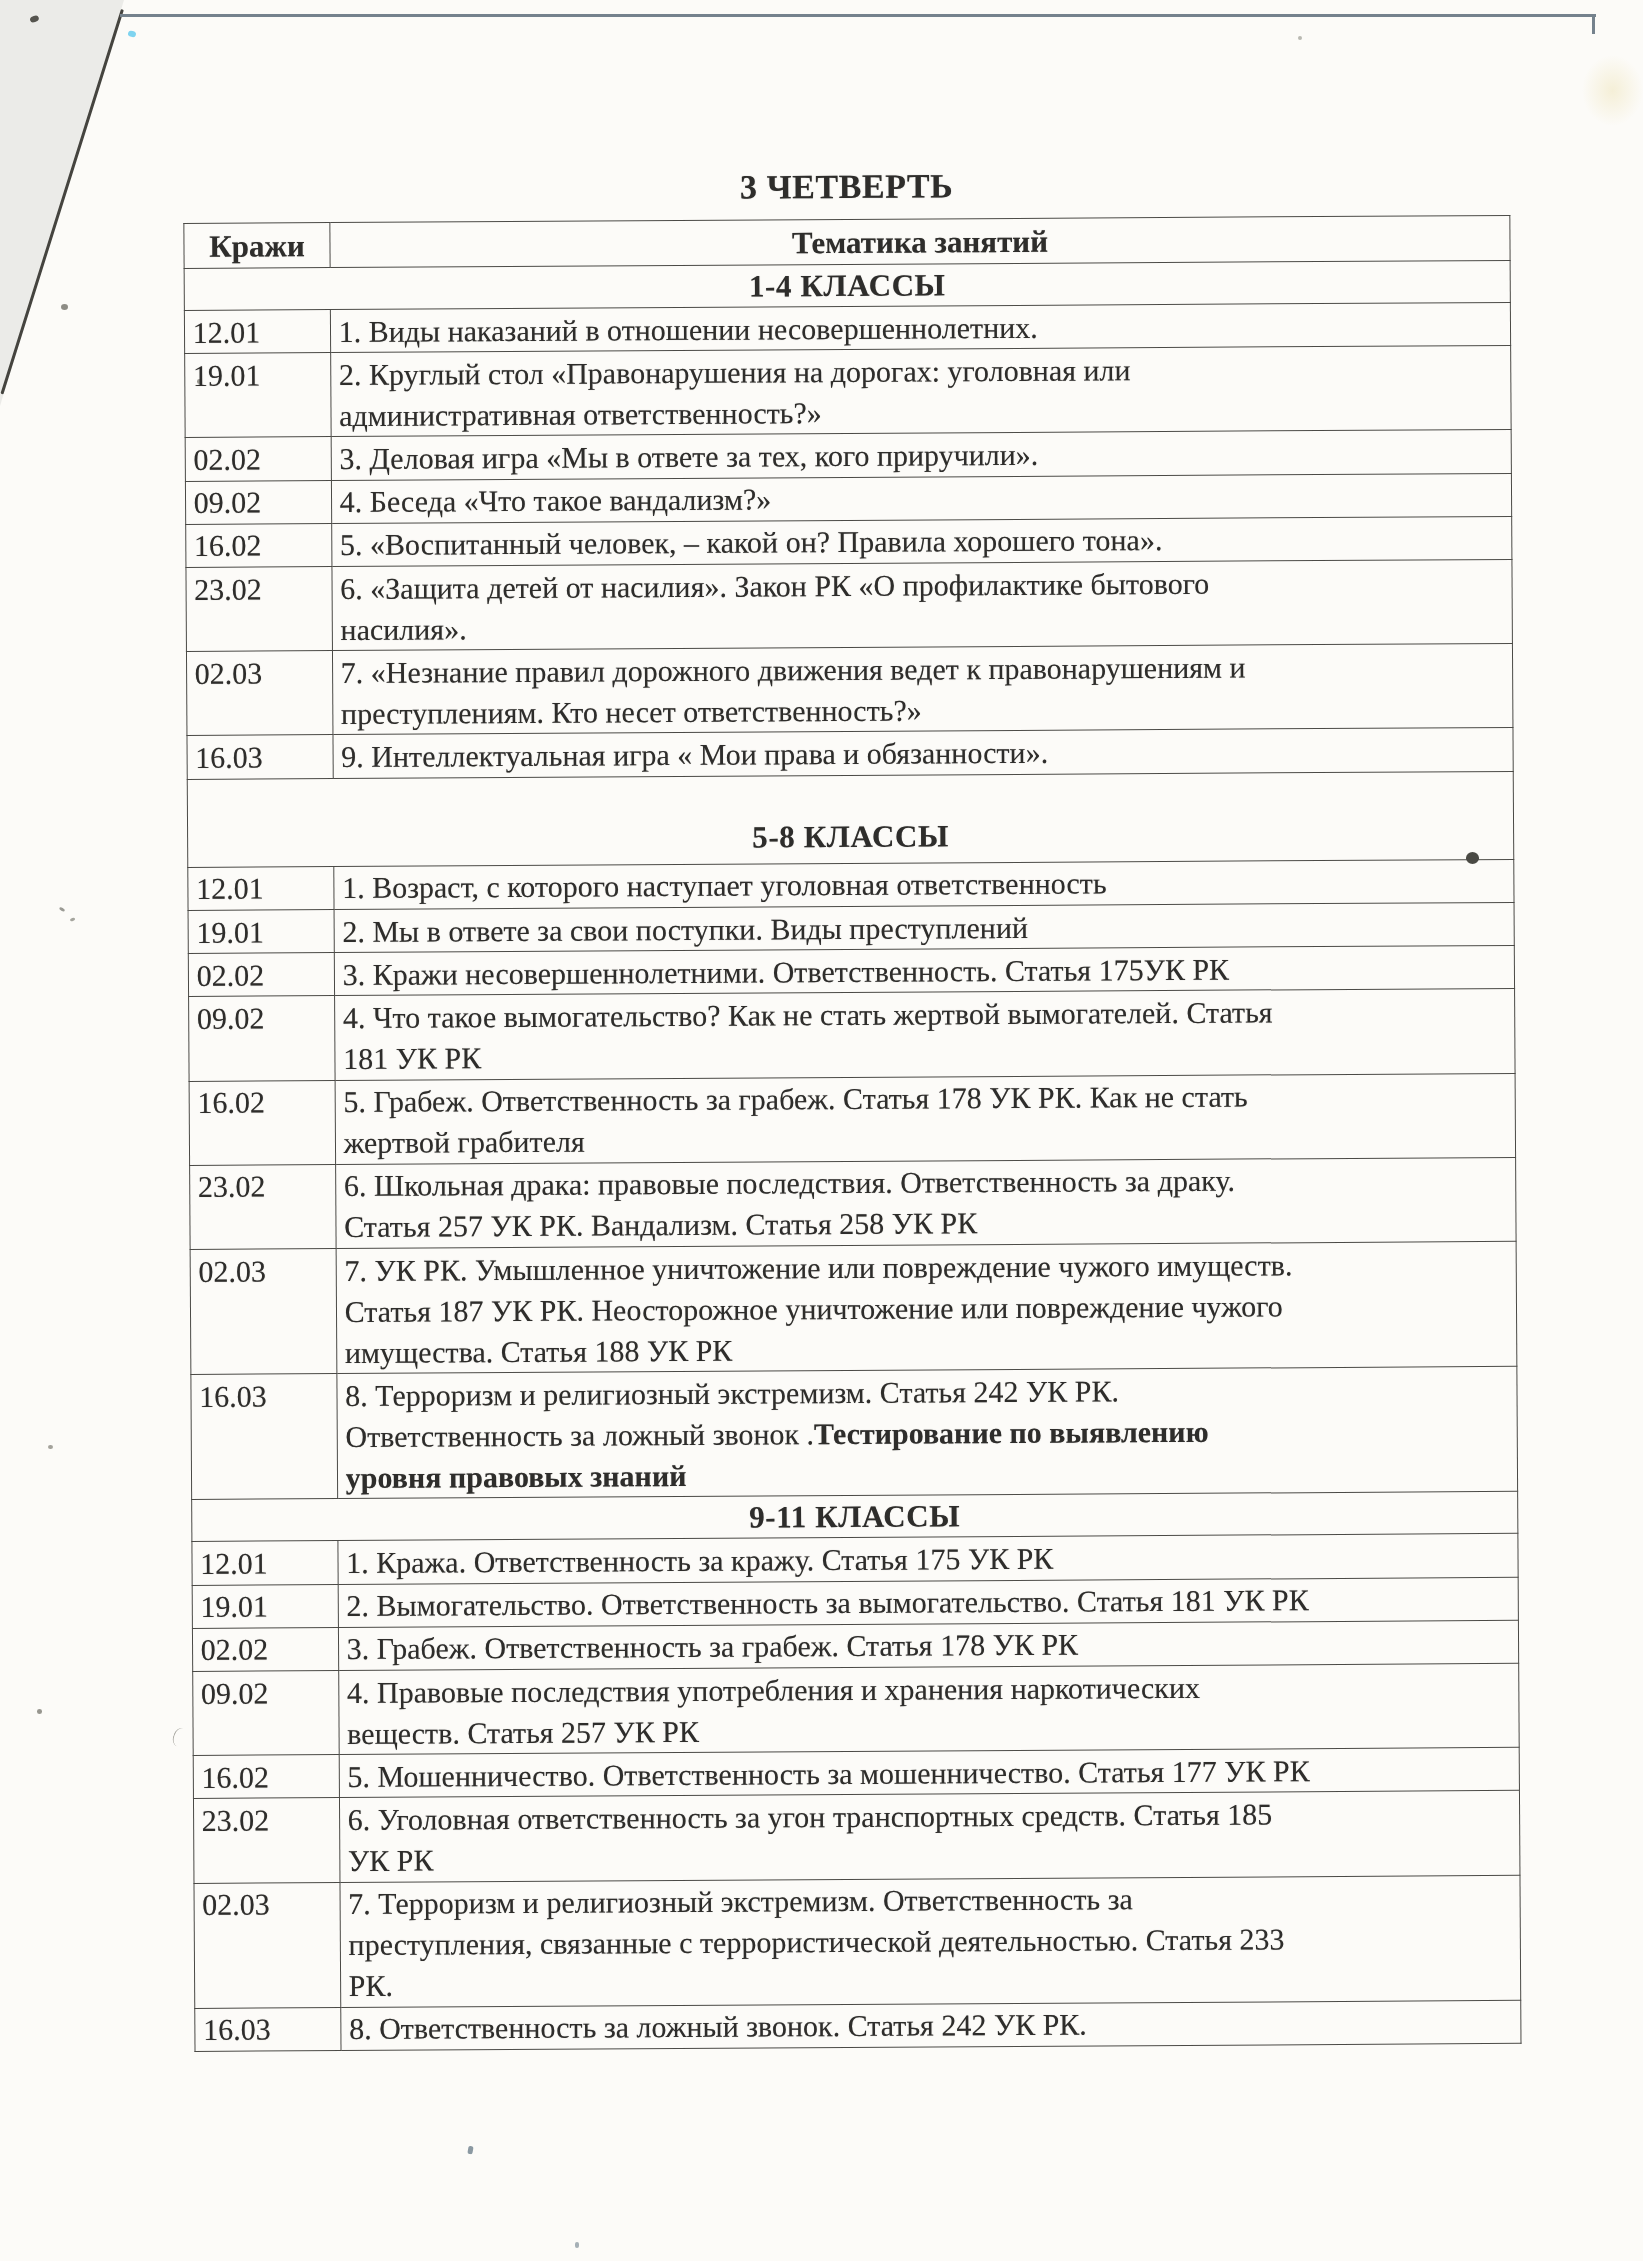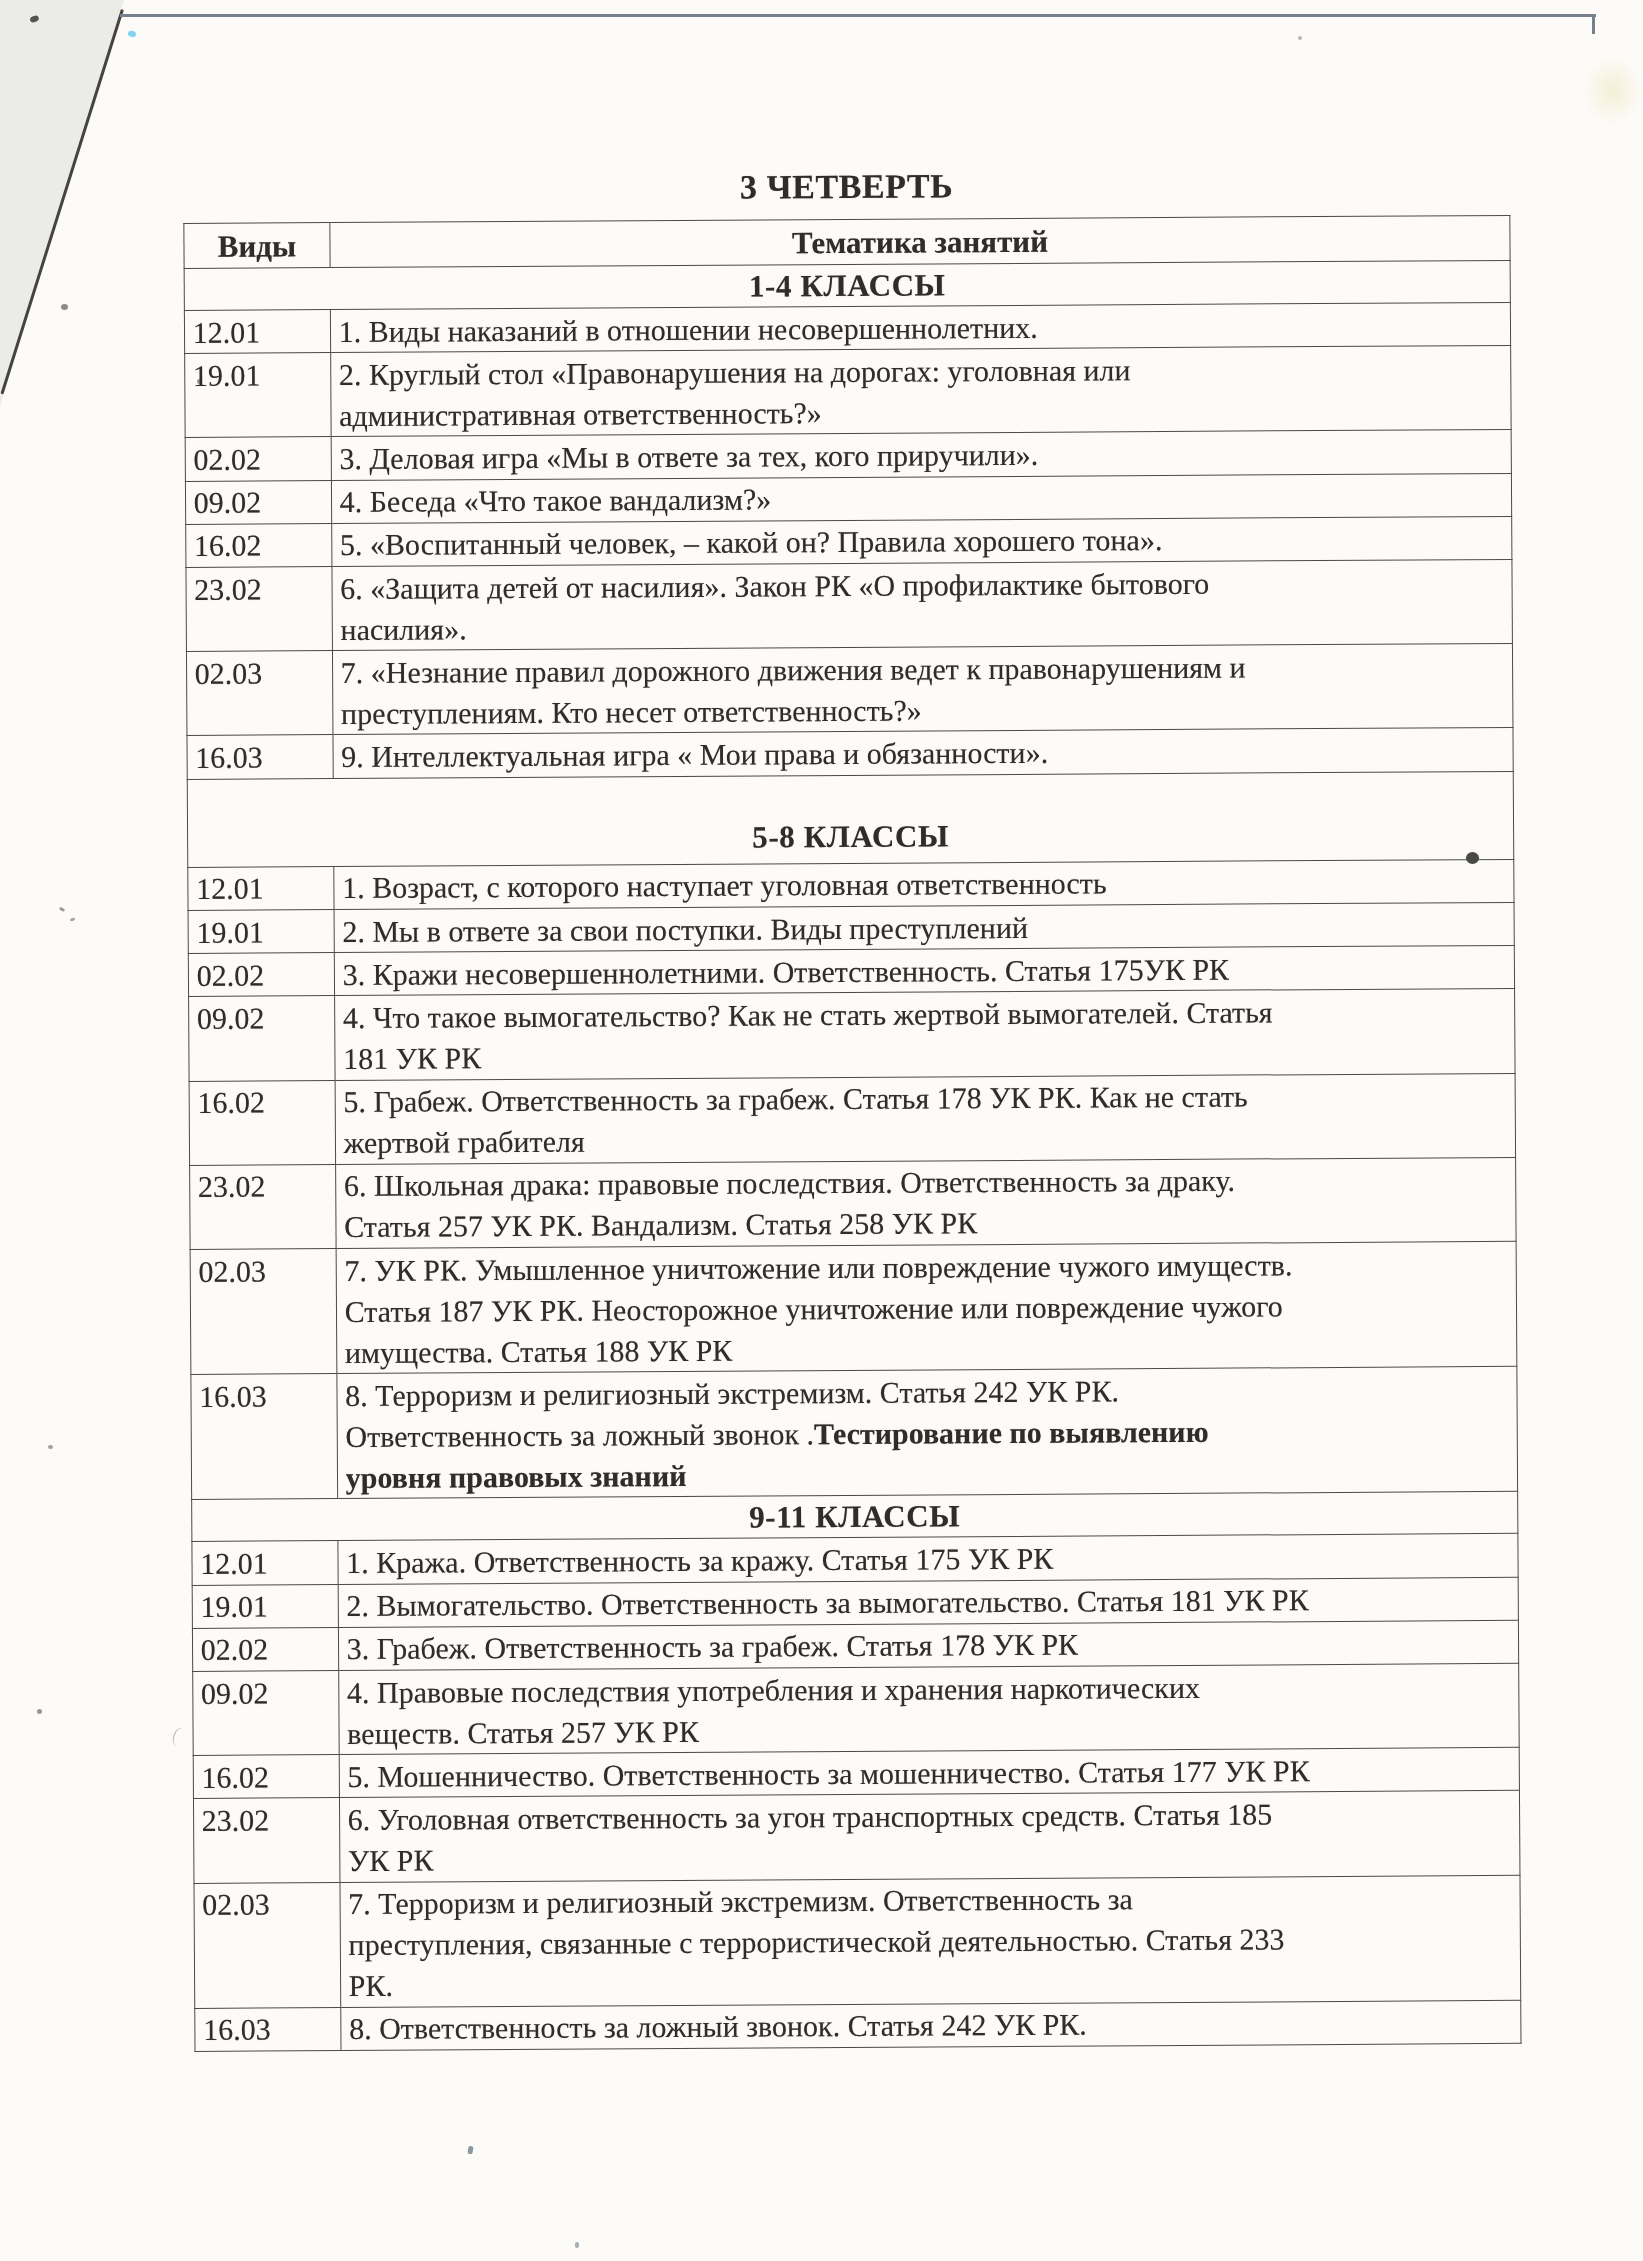--- a/index.html
+++ b/index.html
@@ -122,7 +122,7 @@
 
     <tbody>
         <tr class="hdr">
-      <td class="c-date">Виды</td>
+      <td class="c-date">Кражи</td>
       <td>Тематика занятий</td>
     </tr>
 

